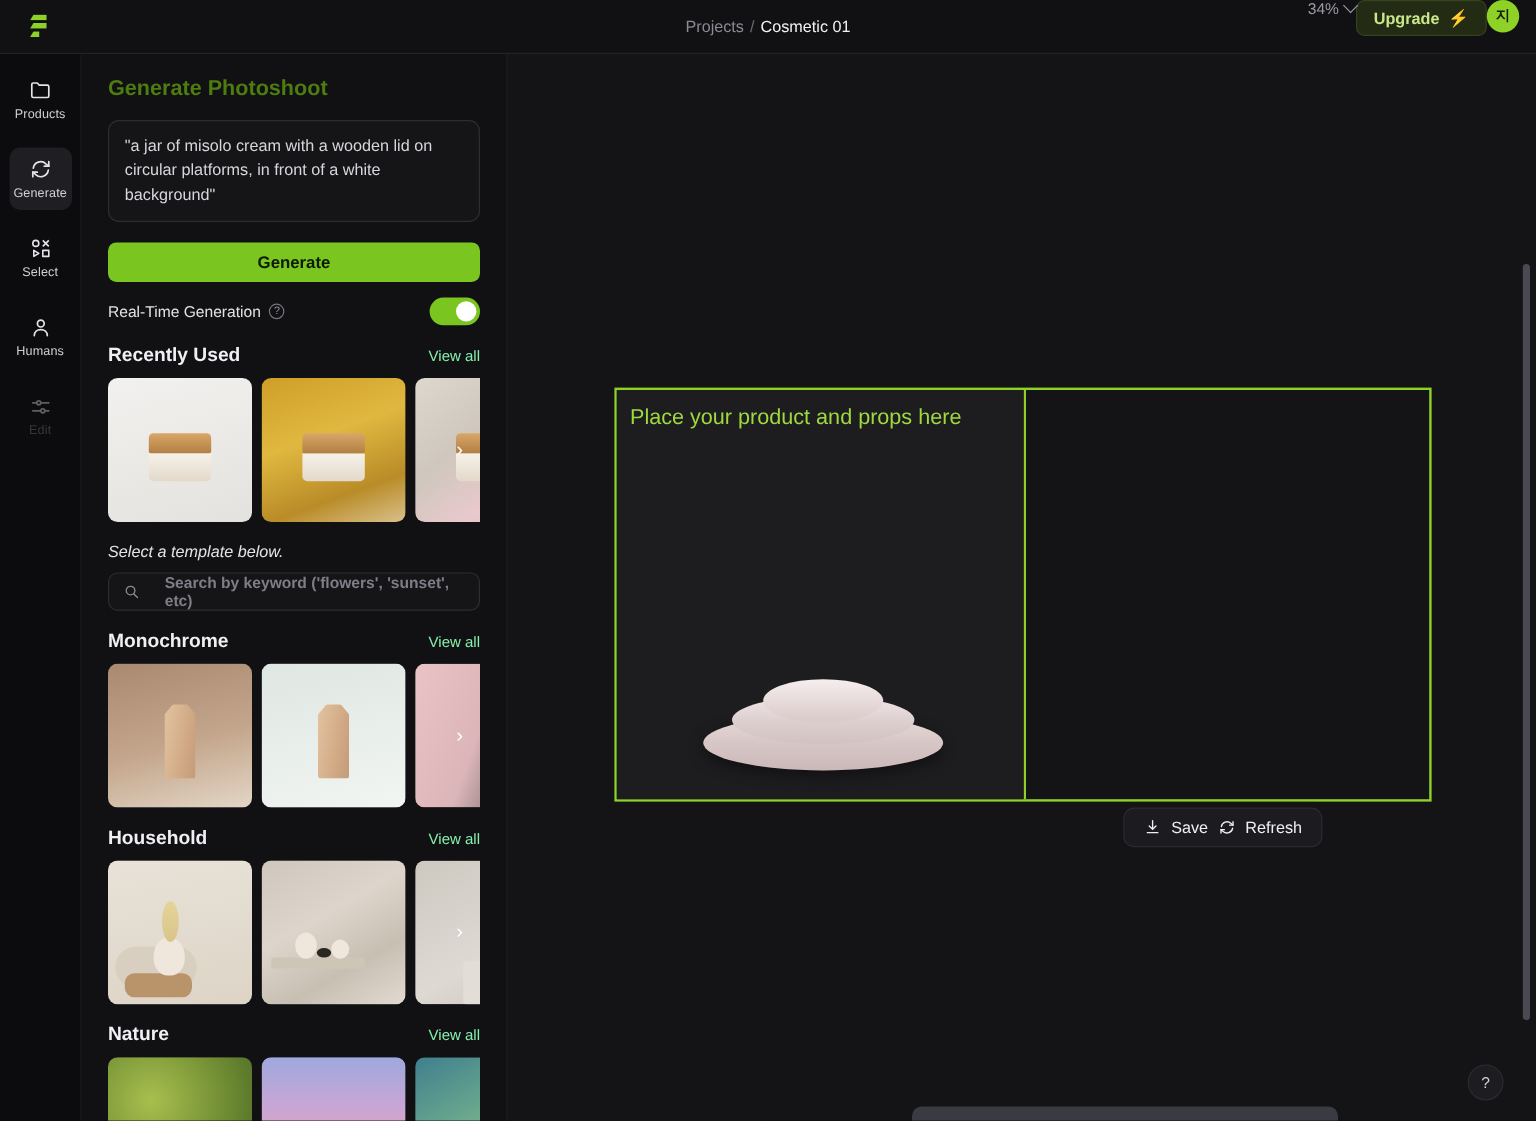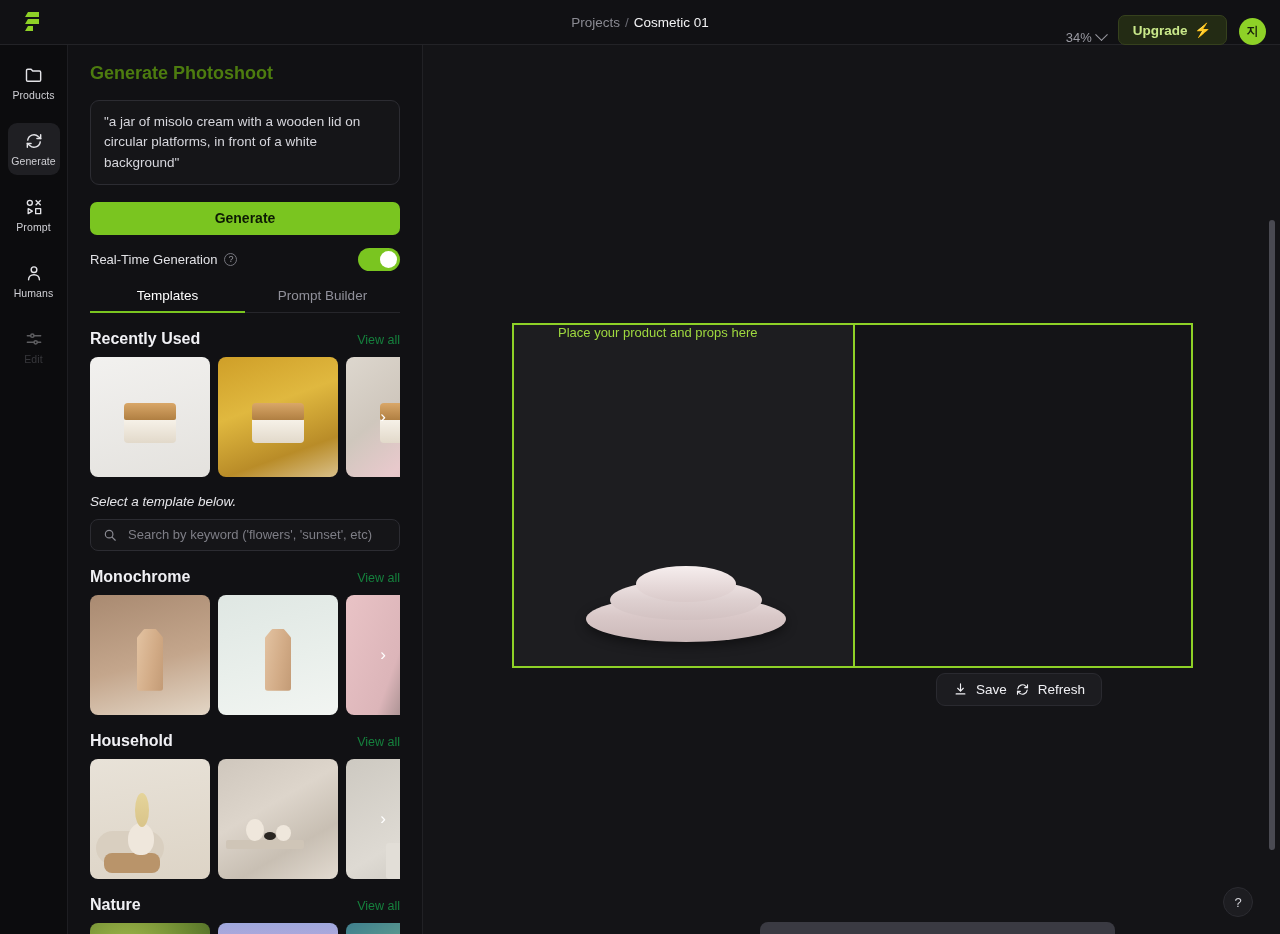--- a/index.html
+++ b/index.html
@@ -38,7 +38,7 @@
 
   .top-right {
     position:absolute; right:14px; top:0; height:45px;
-    display:flex; align-items:flex-end; gap:12px;
+    display:flex; align-items:flex-start; gap:0;
   }
   .zoom-ctl { display:flex; align-items:center; gap:5px; color:#9a9aa2; font-size:13px; cursor:pointer; }
   .chev { width:9px; height:9px; border-right:1.6px solid #9a9aa2; border-bottom:1.6px solid #9a9aa2;

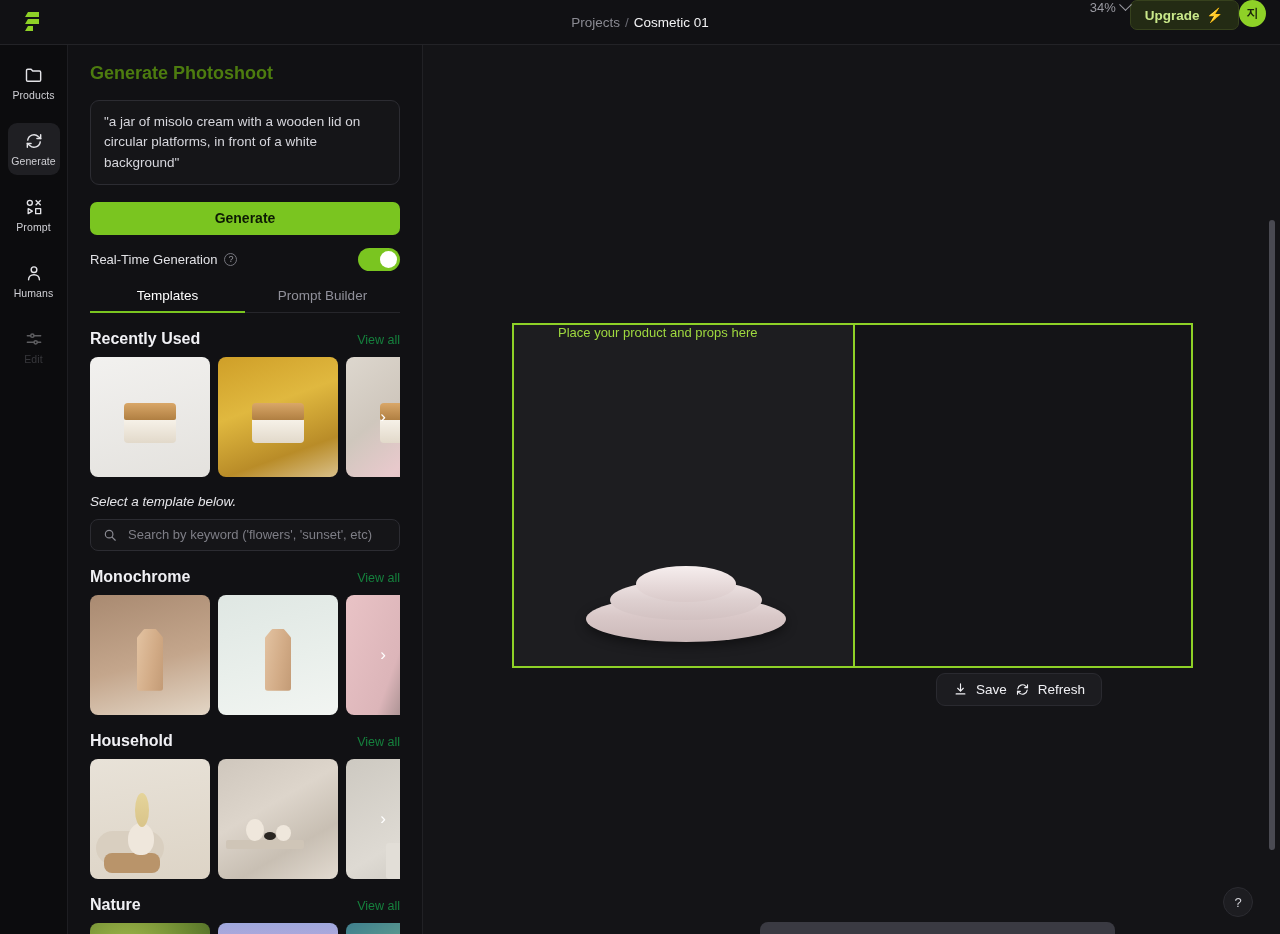--- a/index.html
+++ b/index.html
@@ -251,7 +251,7 @@
           <rect x="14" y="14" width="6" height="6"></rect>
         </svg>
       </span>
-      <span class="rail-lbl">Prompt</span>
+      <span class="rail-lbl">Select</span>
     </div>
     <div class="rail-item">
       <span class="rail-ico">

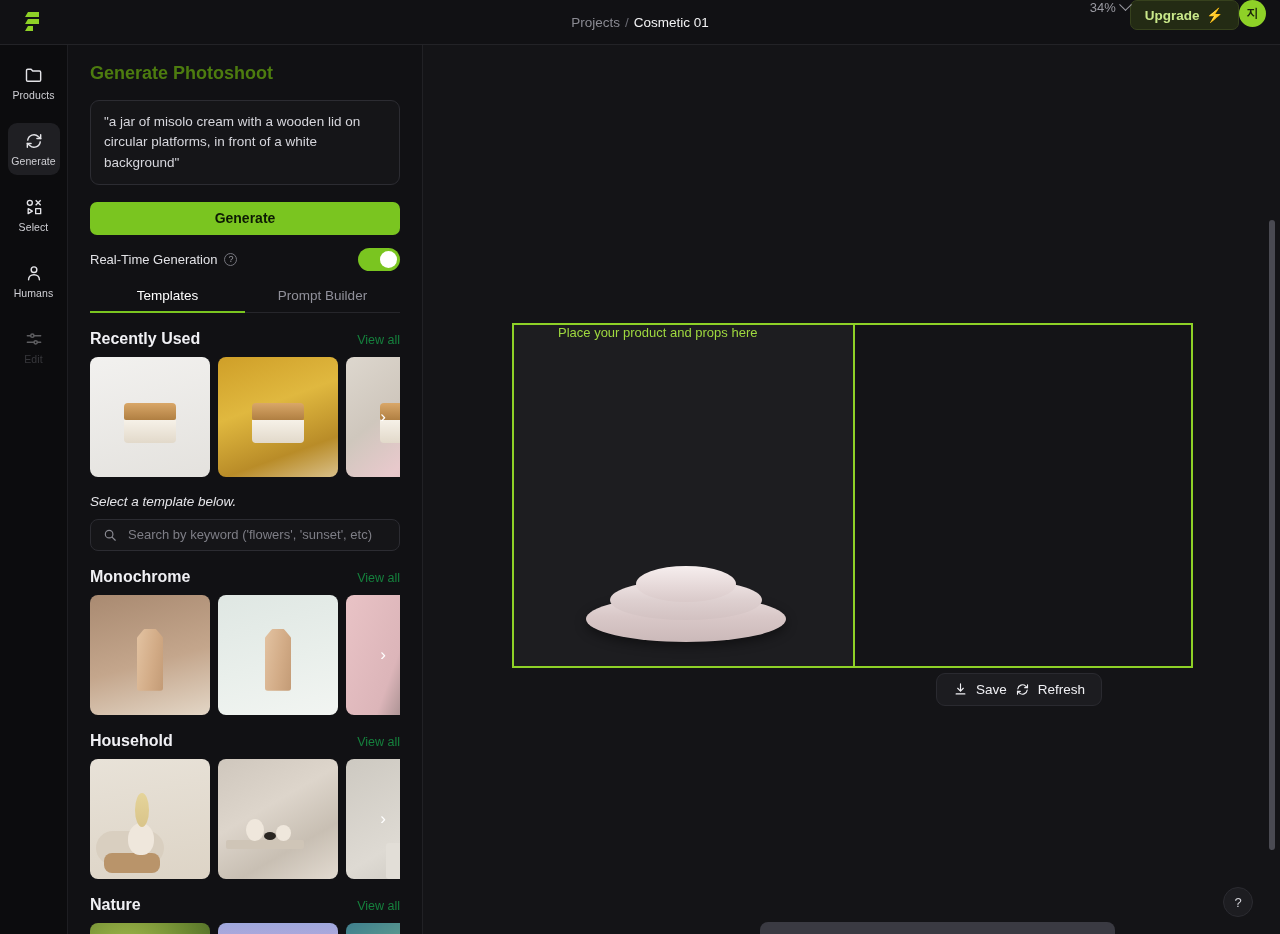--- a/index.html
+++ b/index.html
@@ -291,10 +291,6 @@
           </div>
       </div>
 
-      <div class="tabs">
-        <div class="tab active">Templates</div>
-        <div class="tab">Prompt Builder</div>
-      </div>
 
       
       <div class="sec-head">

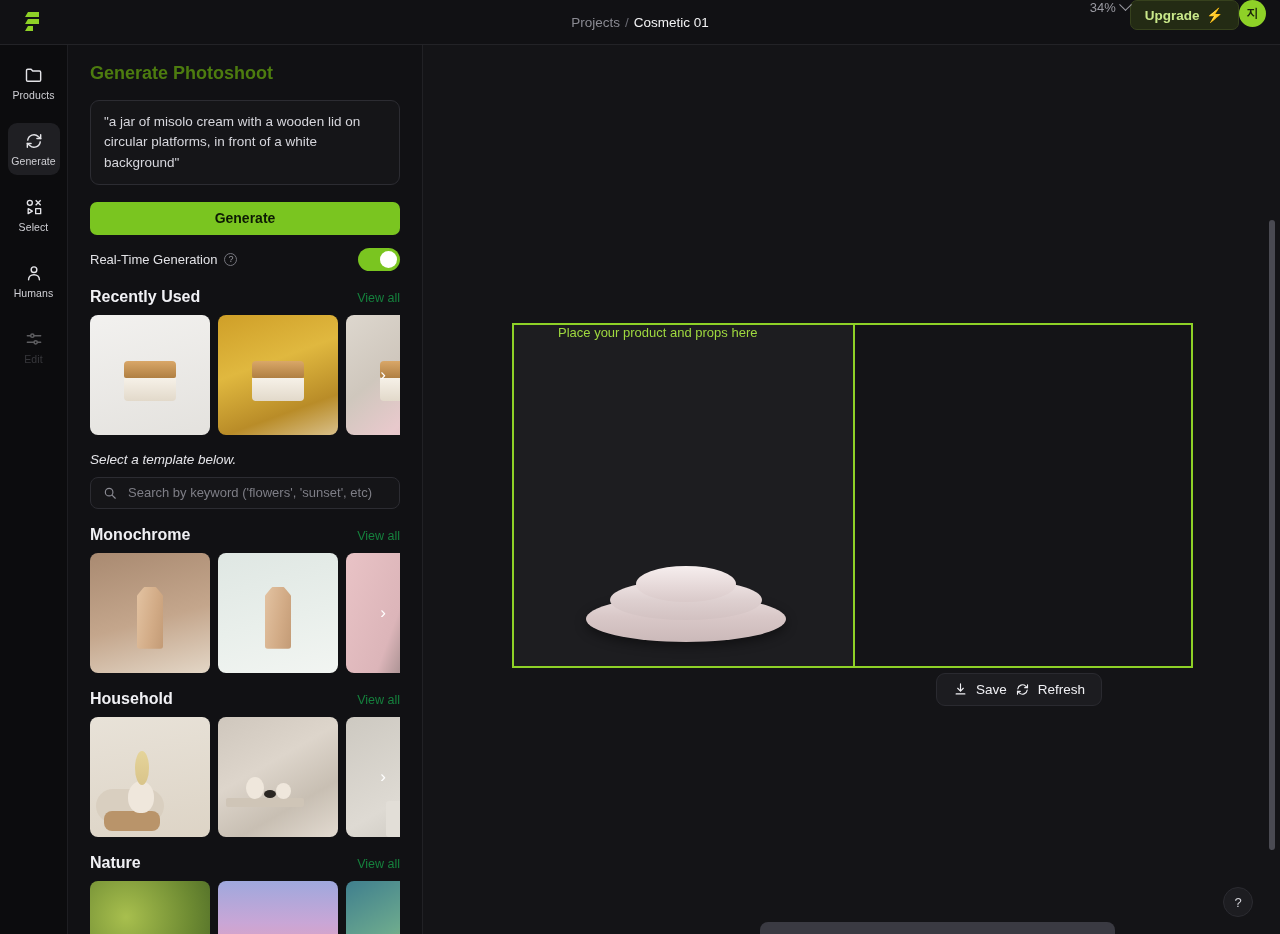--- a/index.html
+++ b/index.html
@@ -117,7 +117,7 @@
 
   .sec-head { display:flex; align-items:baseline; margin:17px 0 9px; }
   .sec-title { font-size:16px; font-weight:bold; color:#f0f0f4; }
-  .sec-all { margin-left:auto; font-size:12.5px; color:#15803d; cursor:pointer; }
+  .sec-all { margin-left:auto; font-size:12.5px; color:#86efac; cursor:pointer; }
 
   .carousel { position:relative; display:flex; gap:8px; overflow:hidden; }
   .thumb { width:120px; height:120px; border-radius:8px; flex:none; cursor:pointer; overflow:hidden; position:relative; }

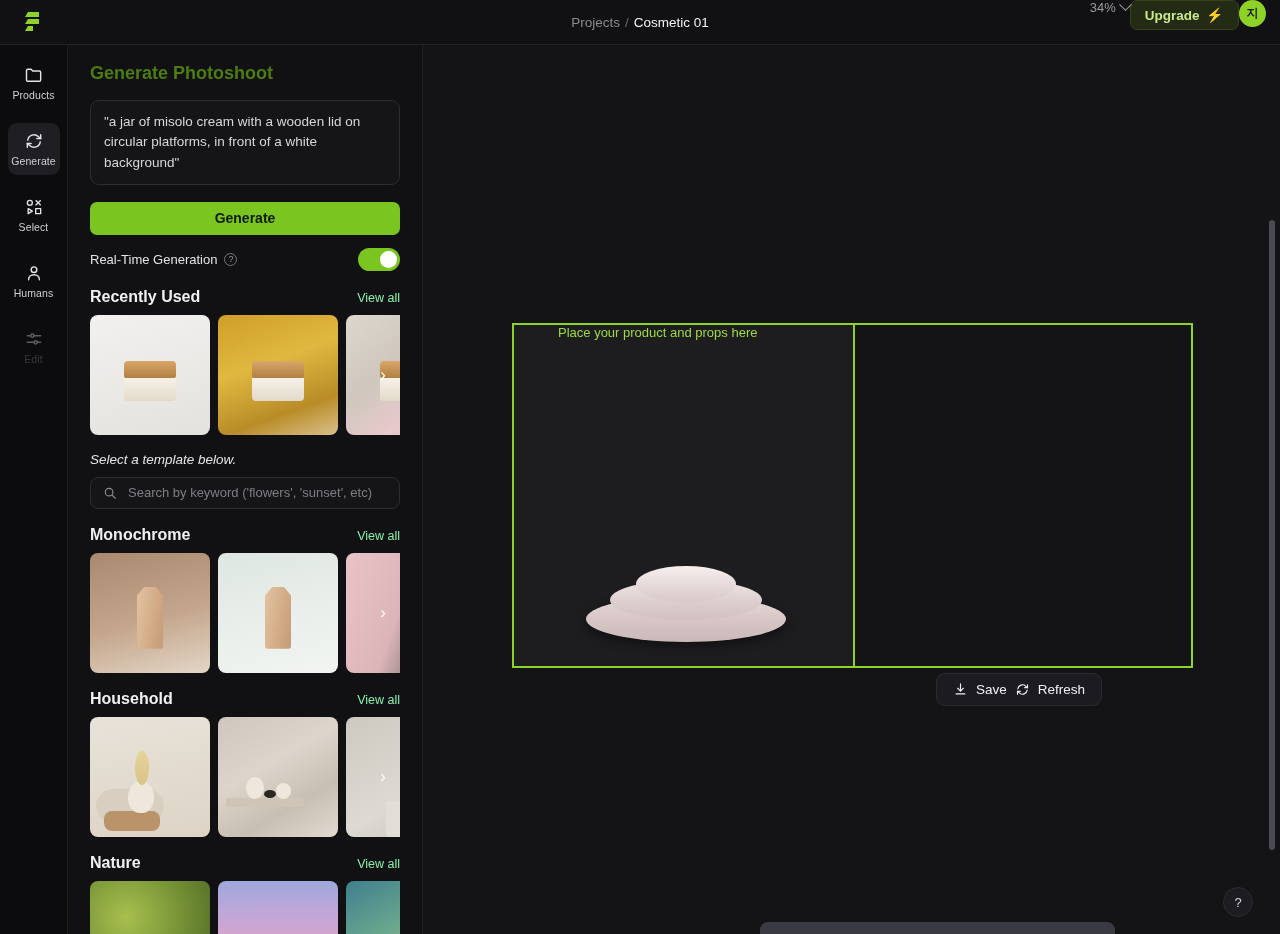--- a/index.html
+++ b/index.html
@@ -153,7 +153,7 @@
     border:2px solid #8ed127; display:flex;
   }
   .stage-left { width:339px; height:100%; background:#1d1d20; position:relative; }
-  .stage-left .hintmsg { position:absolute; left:11px; top:0; font-size:13px; color:#9fd93f;margin-left:33px; }
+  .stage-left .hintmsg { position:absolute; left:11px; top:12px; font-size:18px; color:#9fd93f; }
   .stage-right { flex:1; height:100%; position:relative; overflow:hidden;
      background:linear-gradient(150deg,#eceae7 0%,#e4e1dd 45%,#dedbd6 100%); }
   .stage-div { width:2px; background:#8ed127; }

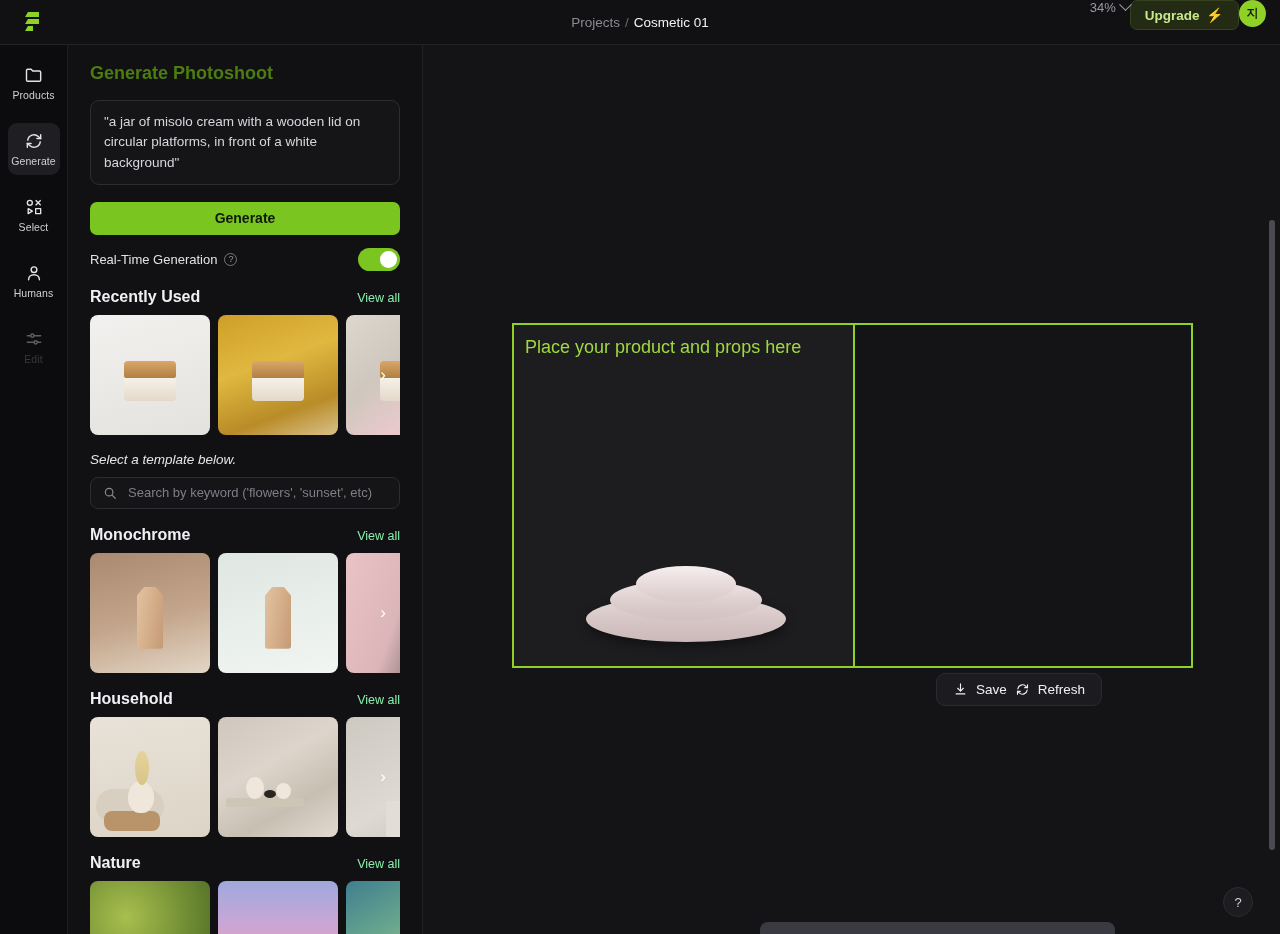--- a/index.html
+++ b/index.html
@@ -129,9 +129,9 @@
 
   .hint { font-size:13.5px; color:#e4e4e8; margin:17px 0 10px;font-style:italic; }
   .search {
-    display:flex; align-items:center; gap:11px;
+    display:flex; align-items:center; gap:21px;
     border:1px solid #2c2c32; border-radius:8px; background:#151518;
-    height:32px; padding:0 12px; cursor:text;
+    height:32px; padding:0 12px; cursor:text;font-weight:bold;
   }
   .search .ph { font-size:13px; color:#7e7e86; }
 

